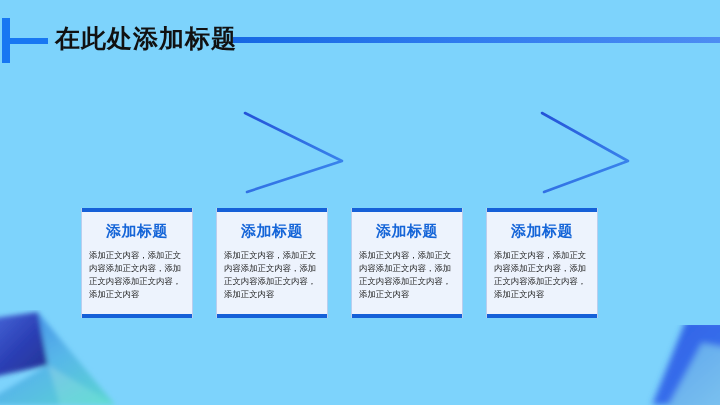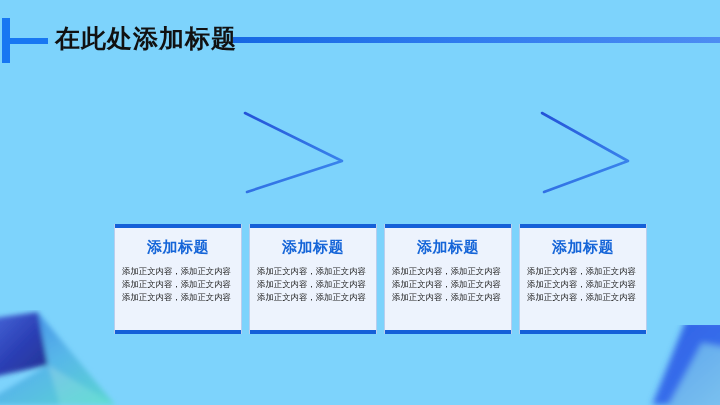--- a/index.html
+++ b/index.html
@@ -63,14 +63,13 @@
   
   .card {
     position: absolute;
-    top: 224px;
-    width: 128px;
+    top: 208px;
+    width: 112px;
     height: 110px;
     background: #EDF3FD;
     box-sizing: border-box;
     border-left: 1px solid #B8CEEE;
     border-right: 1px solid #B8CEEE;
-    margin-left: 33px;
   }
   .card-top-bar {
     position: absolute;

